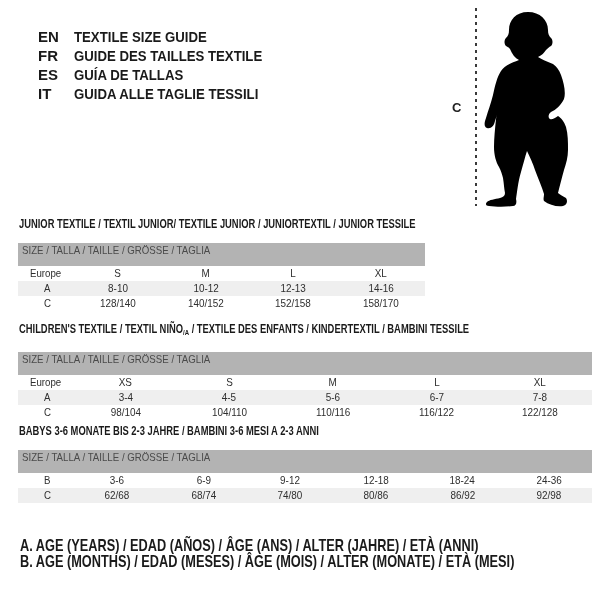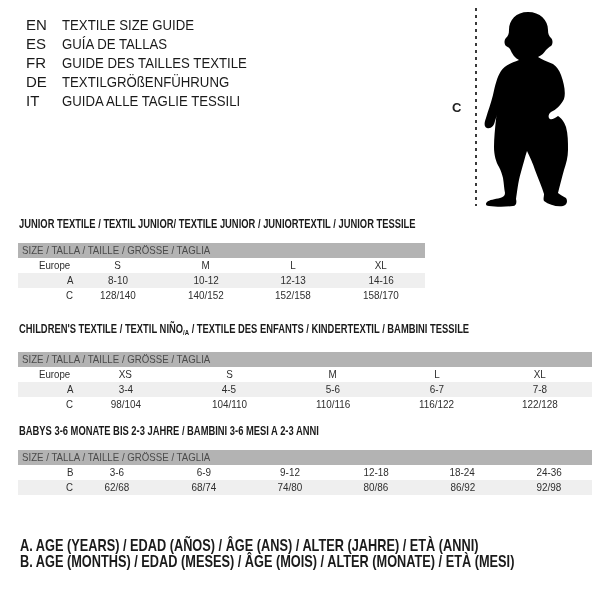--- a/index.html
+++ b/index.html
@@ -15,8 +15,8 @@
   .cellscale{display:inline-block;white-space:nowrap;transform:scaleX(.9);transform-origin:50% 50%}
 
   
-  .lang-list{position:absolute;top:11px;left:22px;margin:4px;padding:0;list-style:none;
-    font-weight:normal;font-size:15px;line-height:19px}
+  .lang-list{position:absolute;top:11px;left:22px;margin:16px;padding:0;list-style:none;
+    font-weight:bold;font-size:15px;line-height:19px}
   .lang-row{white-space:nowrap}
   .lang-code{display:inline-block;width:36px;vertical-align:top}
 

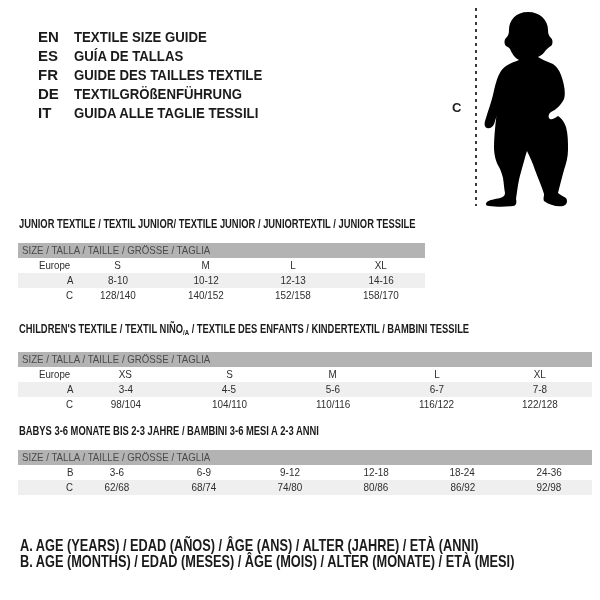--- a/index.html
+++ b/index.html
@@ -49,8 +49,8 @@
 
 <ul class="lang-list">
     <li class="lang-row"><span class="lang-code">EN</span><span class="cond sx88">TEXTILE SIZE GUIDE</span></li>
+    <li class="lang-row"><span class="lang-code">FR</span><span class="cond sx88">GUIDE DES TAILLES TEXTILE</span></li>
     <li class="lang-row"><span class="lang-code">ES</span><span class="cond sx88">GUÍA DE TALLAS</span></li>
-    <li class="lang-row"><span class="lang-code">FR</span><span class="cond sx88">GUIDE DES TAILLES TEXTILE</span></li>
     <li class="lang-row"><span class="lang-code">DE</span><span class="cond sx88">TEXTILGRÖßENFÜHRUNG</span></li>
     <li class="lang-row"><span class="lang-code">IT</span><span class="cond sx88">GUIDA ALLE TAGLIE TESSILI</span></li>
   </ul>

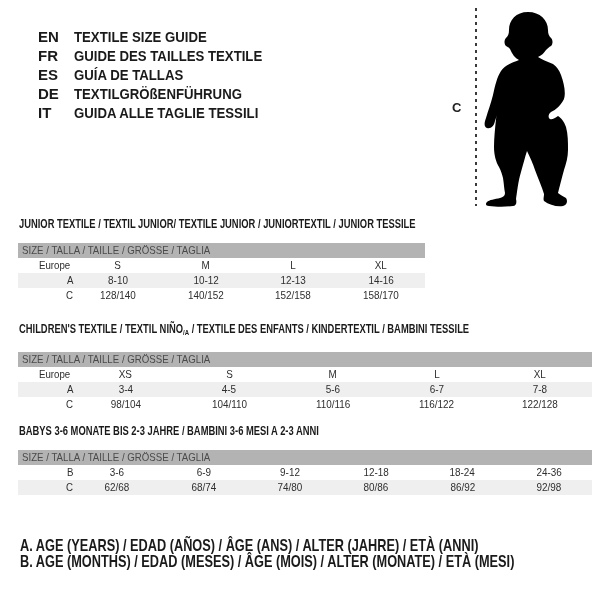--- a/index.html
+++ b/index.html
@@ -51,7 +51,6 @@
     <li class="lang-row"><span class="lang-code">EN</span><span class="cond sx88">TEXTILE SIZE GUIDE</span></li>
     <li class="lang-row"><span class="lang-code">FR</span><span class="cond sx88">GUIDE DES TAILLES TEXTILE</span></li>
     <li class="lang-row"><span class="lang-code">ES</span><span class="cond sx88">GUÍA DE TALLAS</span></li>
-    <li class="lang-row"><span class="lang-code">DE</span><span class="cond sx88">TEXTILGRÖßENFÜHRUNG</span></li>
     <li class="lang-row"><span class="lang-code">IT</span><span class="cond sx88">GUIDA ALLE TAGLIE TESSILI</span></li>
   </ul>
 

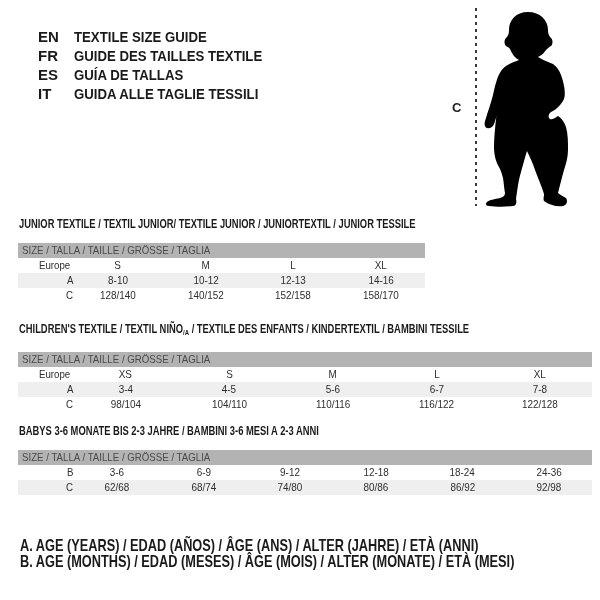--- a/index.html
+++ b/index.html
@@ -33,7 +33,7 @@
   .tbl-3{top:423px;width:574px}
   .tbl-title{font-weight:bold;font-size:12.5px;line-height:16px;margin:0 0 11px 1px;white-space:nowrap}
   .tbl-title .sub{font-size:8px;vertical-align:-2px;letter-spacing:0}
-  .tbl-bar{height:15px;line-height:15px;background:#b3b3b3;color:#4a4a4a;
+  .tbl-bar{height:23px;line-height:15px;background:#b3b3b3;color:#4a4a4a;
     font-size:11px;padding-left:4px;white-space:nowrap;overflow:hidden}
   .tbl-row{display:flex;height:15px;line-height:15px;font-size:11px;color:#2e2e2e}
   .tbl-row.shaded{background:#efefef}

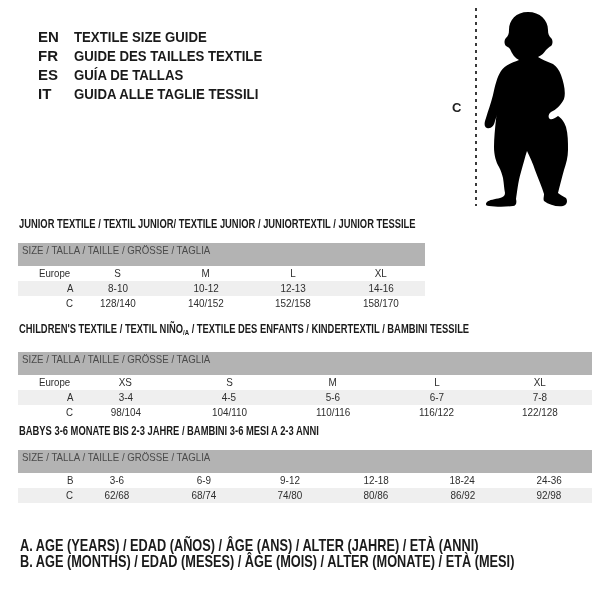--- a/index.html
+++ b/index.html
@@ -37,7 +37,7 @@
     font-size:11px;padding-left:4px;white-space:nowrap;overflow:hidden}
   .tbl-row{display:flex;height:15px;line-height:15px;font-size:11px;color:#2e2e2e}
   .tbl-row.shaded{background:#efefef}
-  .tbl-row .lbl{flex:none;width:52px;padding-left:4px;text-align:right;overflow:hidden;white-space:nowrap}
+  .tbl-row .lbl{flex:none;width:52px;padding-left:4px;text-align:center;overflow:hidden;white-space:nowrap}
   .tbl-row .cell{flex:1 1 0;text-align:center;overflow:hidden;white-space:nowrap}
 
   

